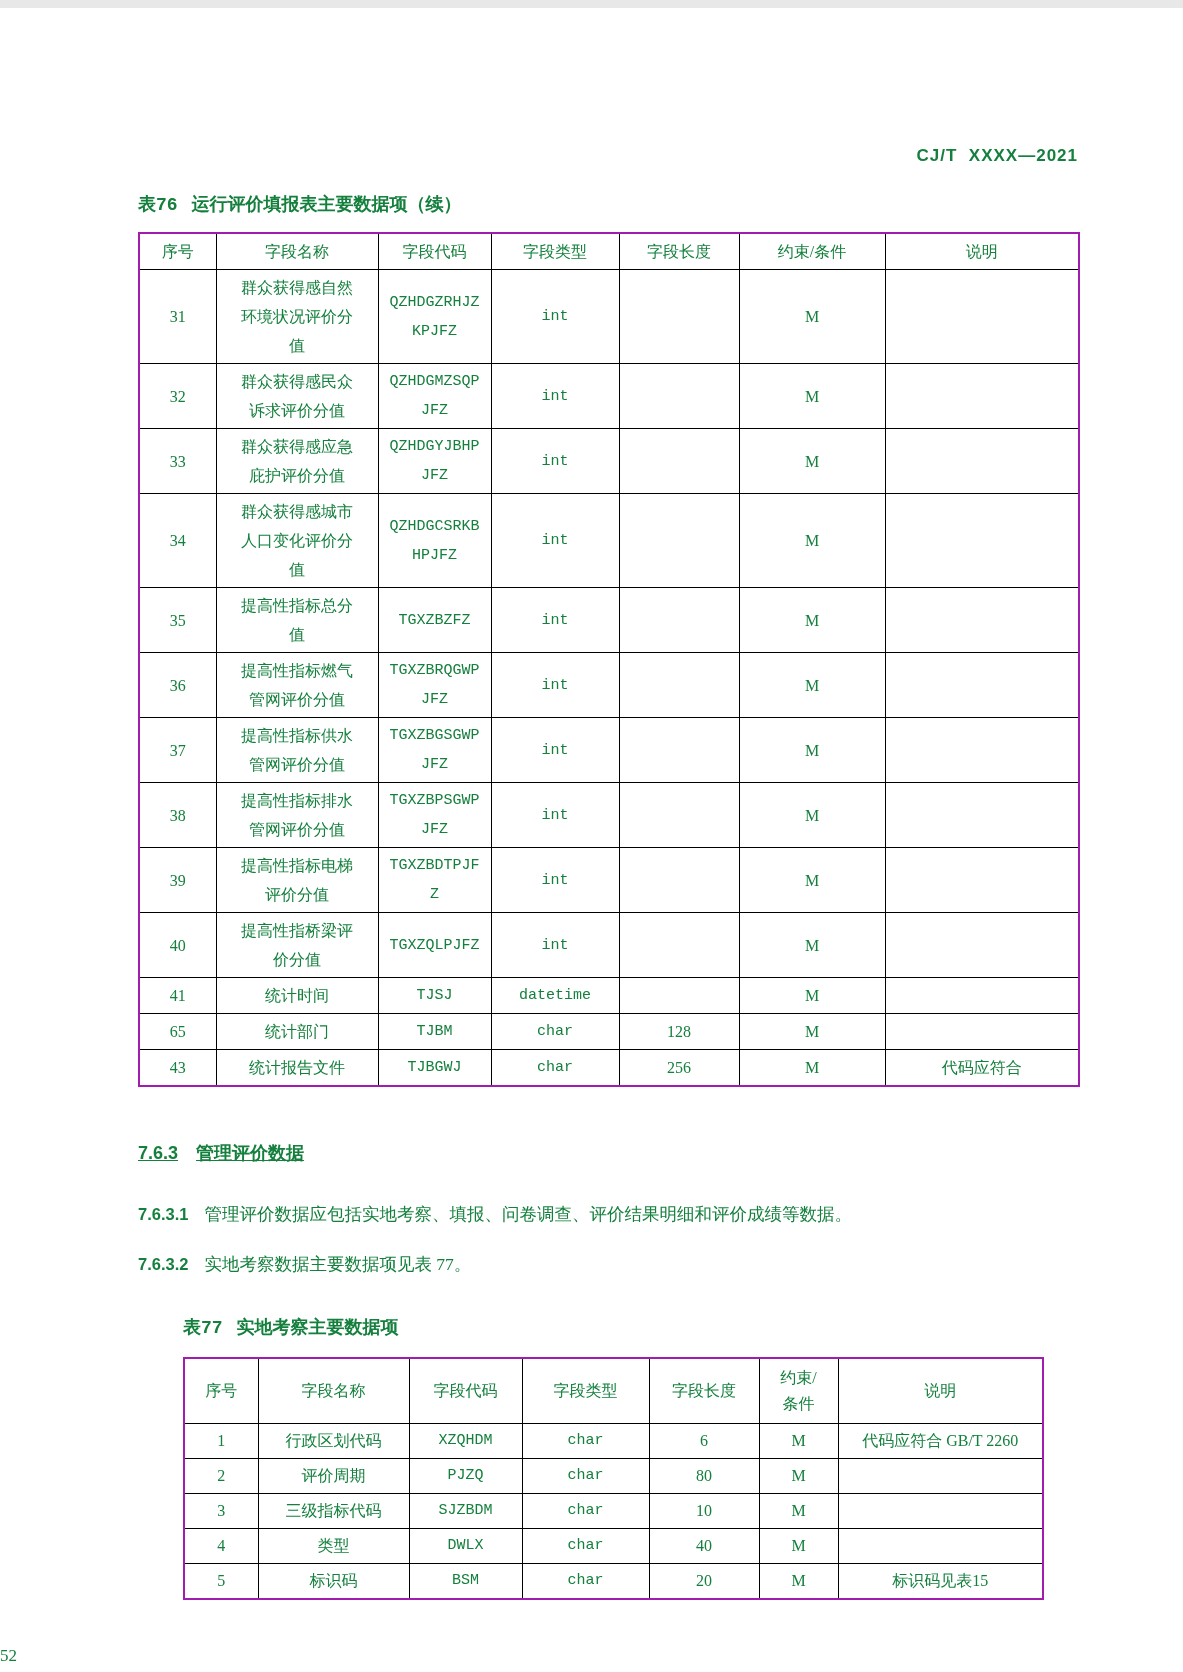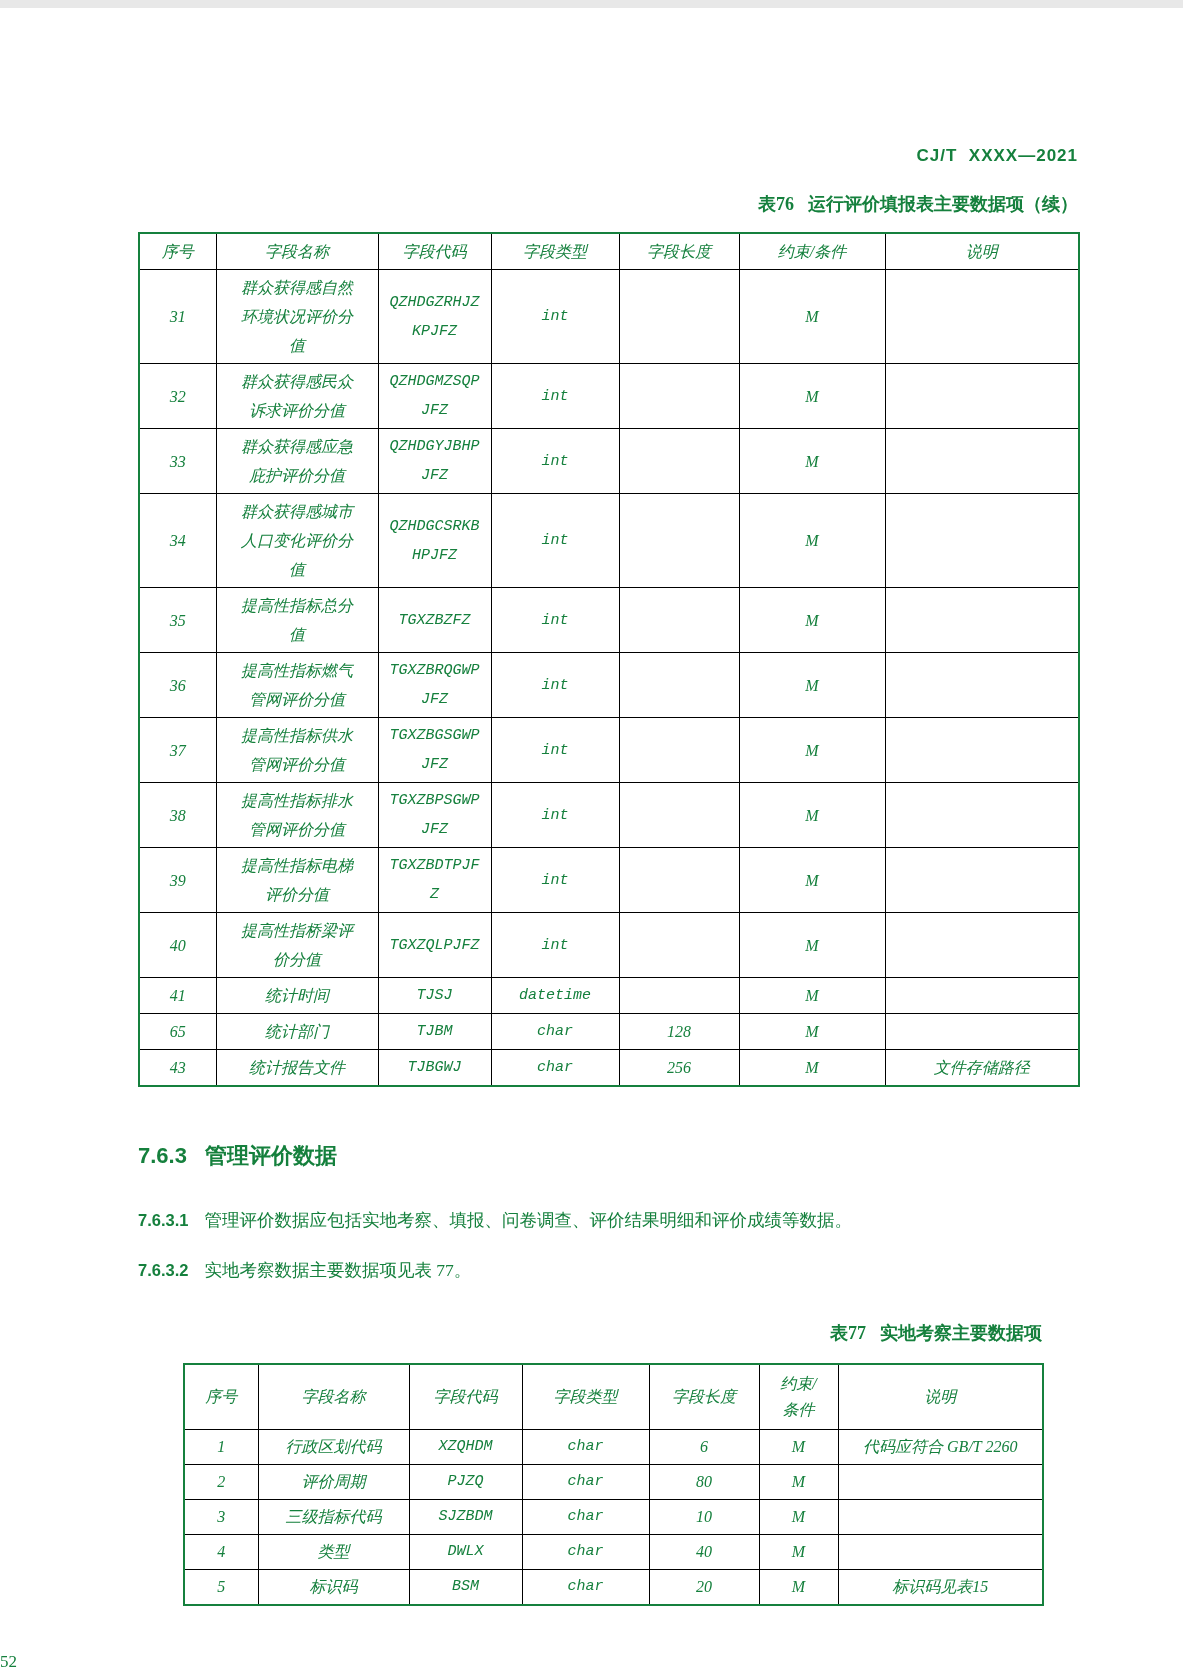--- a/index.html
+++ b/index.html
@@ -14,8 +14,8 @@
     font-weight:700;font-size:17px;letter-spacing:1px;white-space:pre;
   }
   .table-caption{
-    text-align:right;font-weight:700;font-size:18px;
-    font-family:Liberation Serif, serif;
+    text-align:left;font-weight:700;font-size:18px;
+    font-family:Liberation Mono, monospace;
   }
   .caption-76{margin:26px 0 0 138px;width:940px;}
   .caption-77{margin:30px 0 0 183px;width:859px;}

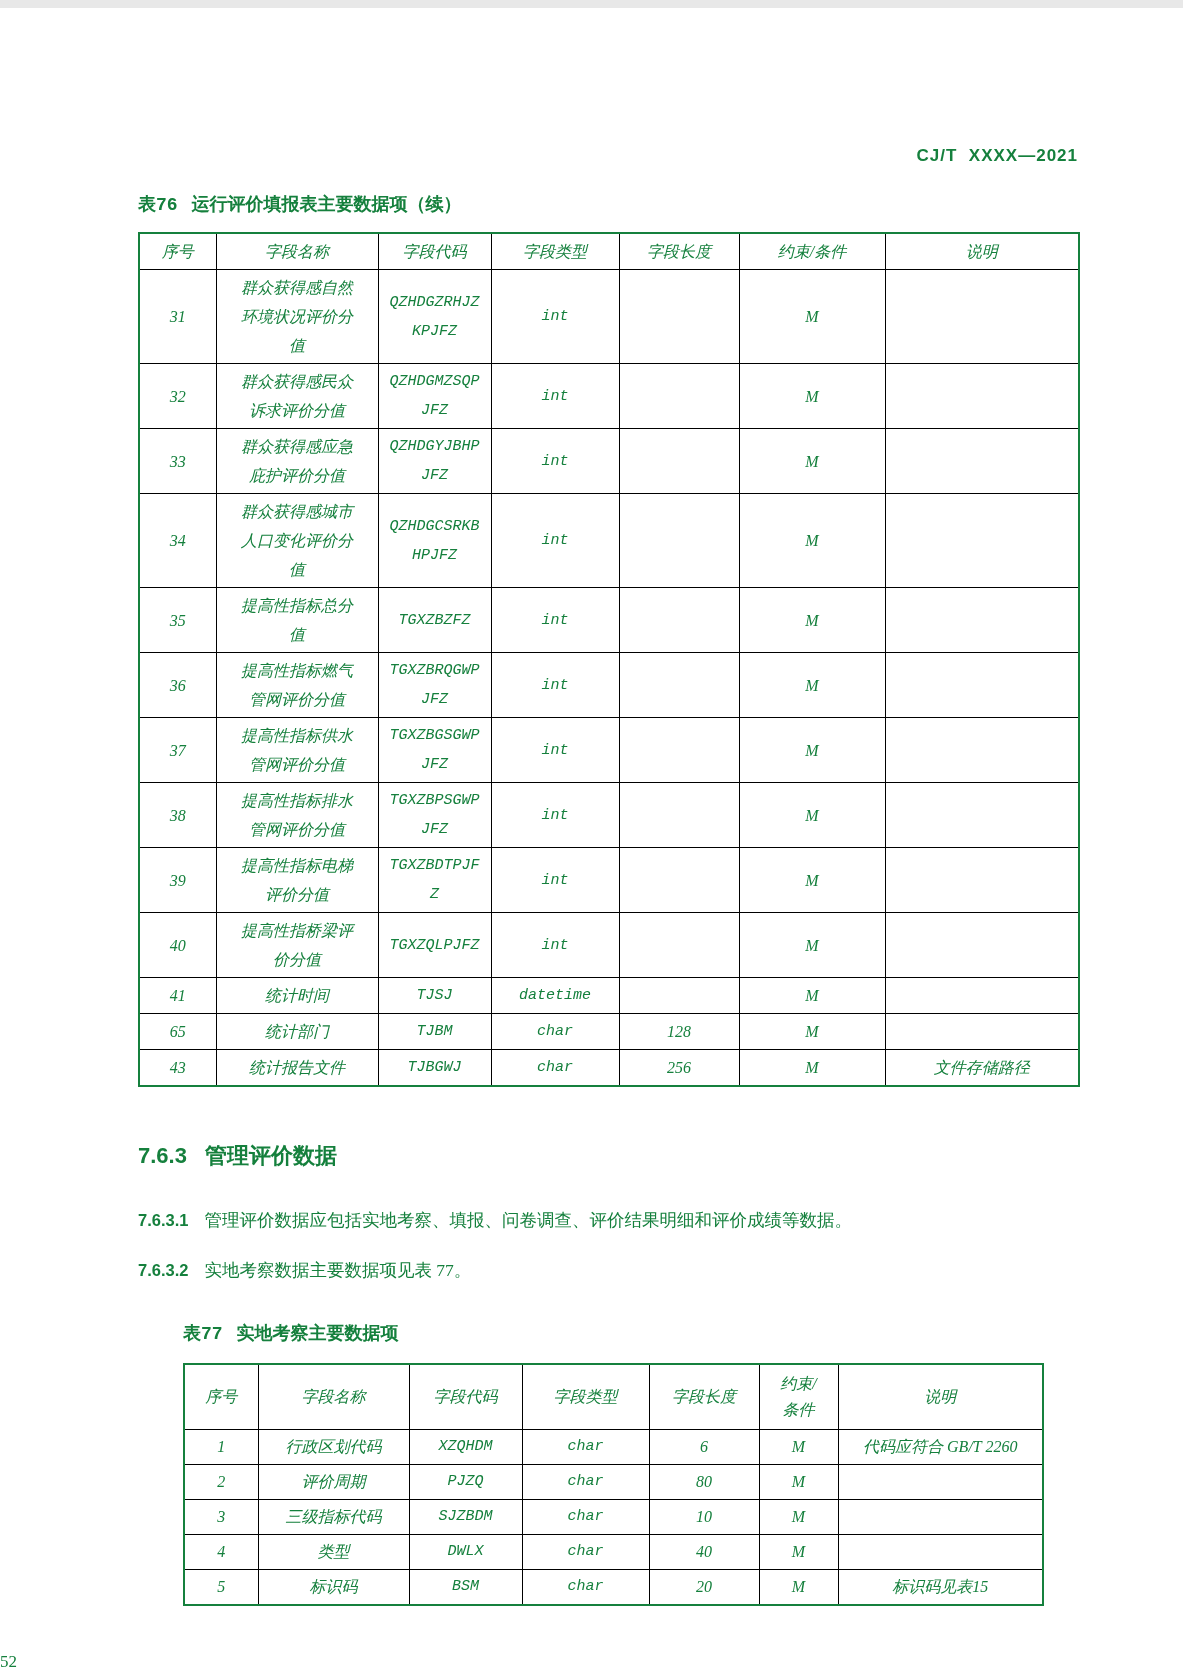--- a/index.html
+++ b/index.html
@@ -21,7 +21,7 @@
   .caption-77{margin:30px 0 0 183px;width:859px;}
   .caption-no{margin-right:14px;}
   table{border-collapse:collapse;table-layout:fixed;background:#fff;}
-  table{border:2px solid #15803d;font-style:italic;}
+  table{border:2px solid #a21caf;}
   th,td{border:1px solid #000;text-align:center;vertical-align:middle;
         font-weight:normal;font-size:16px;line-height:29px;padding:3px 2px;
         overflow:hidden;}

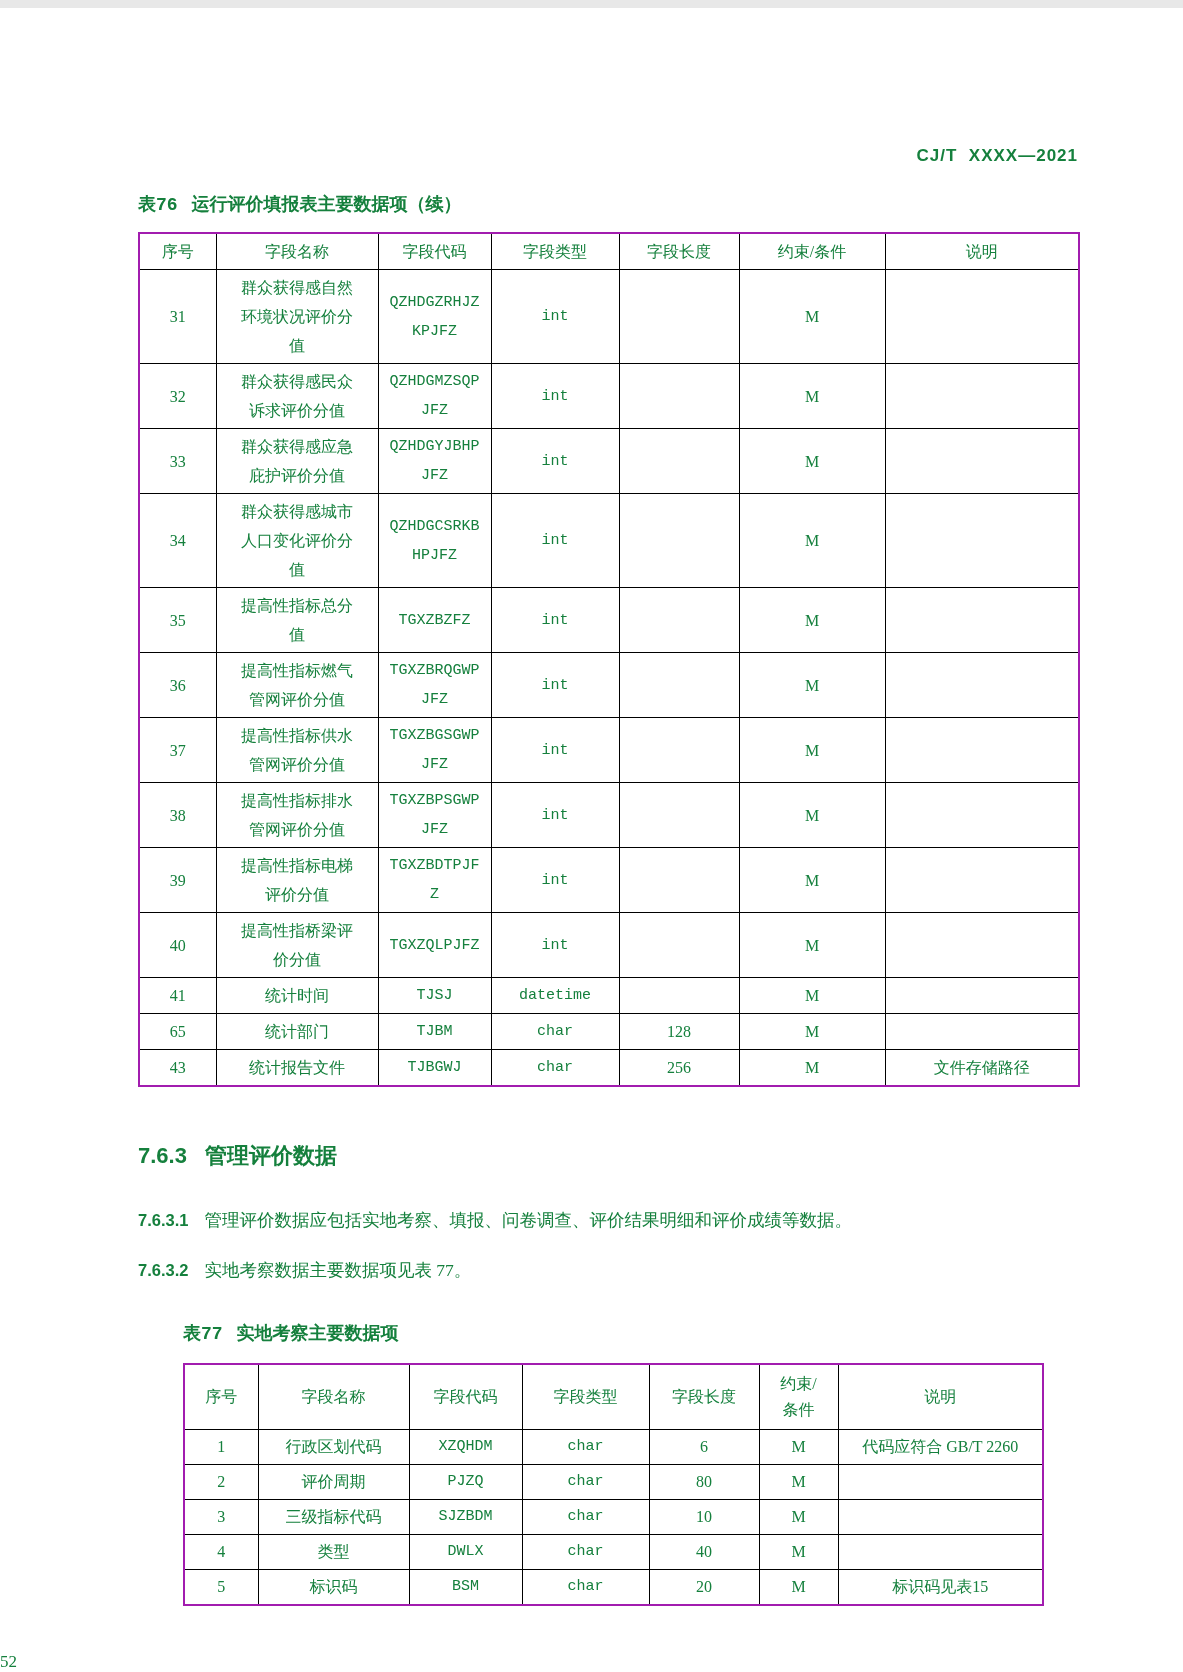--- a/index.html
+++ b/index.html
@@ -197,7 +197,7 @@
           <td class="c3">char</td>
           <td class="c4">256</td>
           <td class="c5">M</td>
-          <td class="c6">文件存储路径</td>
+          <td class="c6">代码应符合</td>
         </tr>
       </tbody>
   </table>

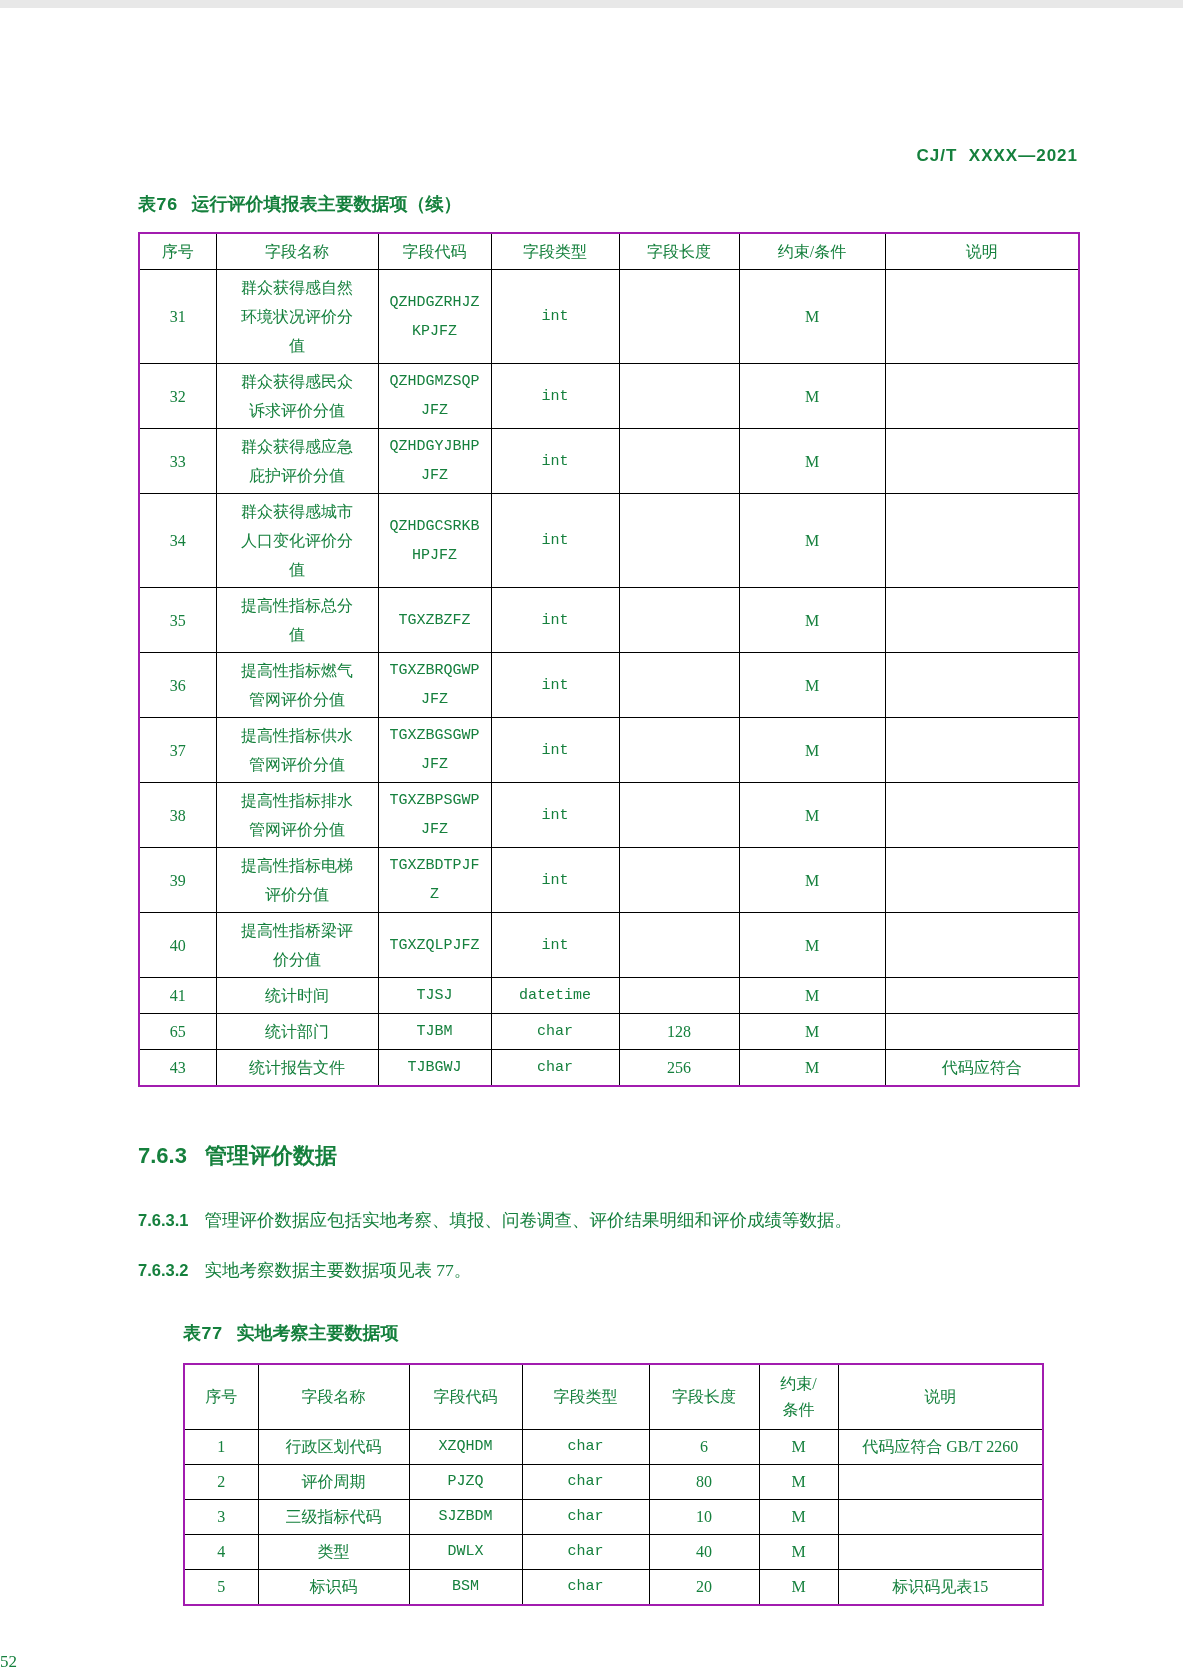--- a/index.html
+++ b/index.html
@@ -37,8 +37,9 @@
   .t77 th{line-height:26px;padding:6px 2px;}
   .t77 td{line-height:26px;padding:4px 2px;}
   .section-heading{
-    margin:54px 0 0 138px;font-size:22px;font-weight:700;
+    margin:54px 0 0 138px;font-size:18px;font-weight:700;
     font-family:"Liberation Sans","DejaVu Sans",sans-serif;
+    text-decoration:underline;
   }
   .section-heading .clause-no{margin-right:18px;}
   .clause{margin:28px 0 0 138px;width:940px;font-size:17.5px;line-height:42px;}

